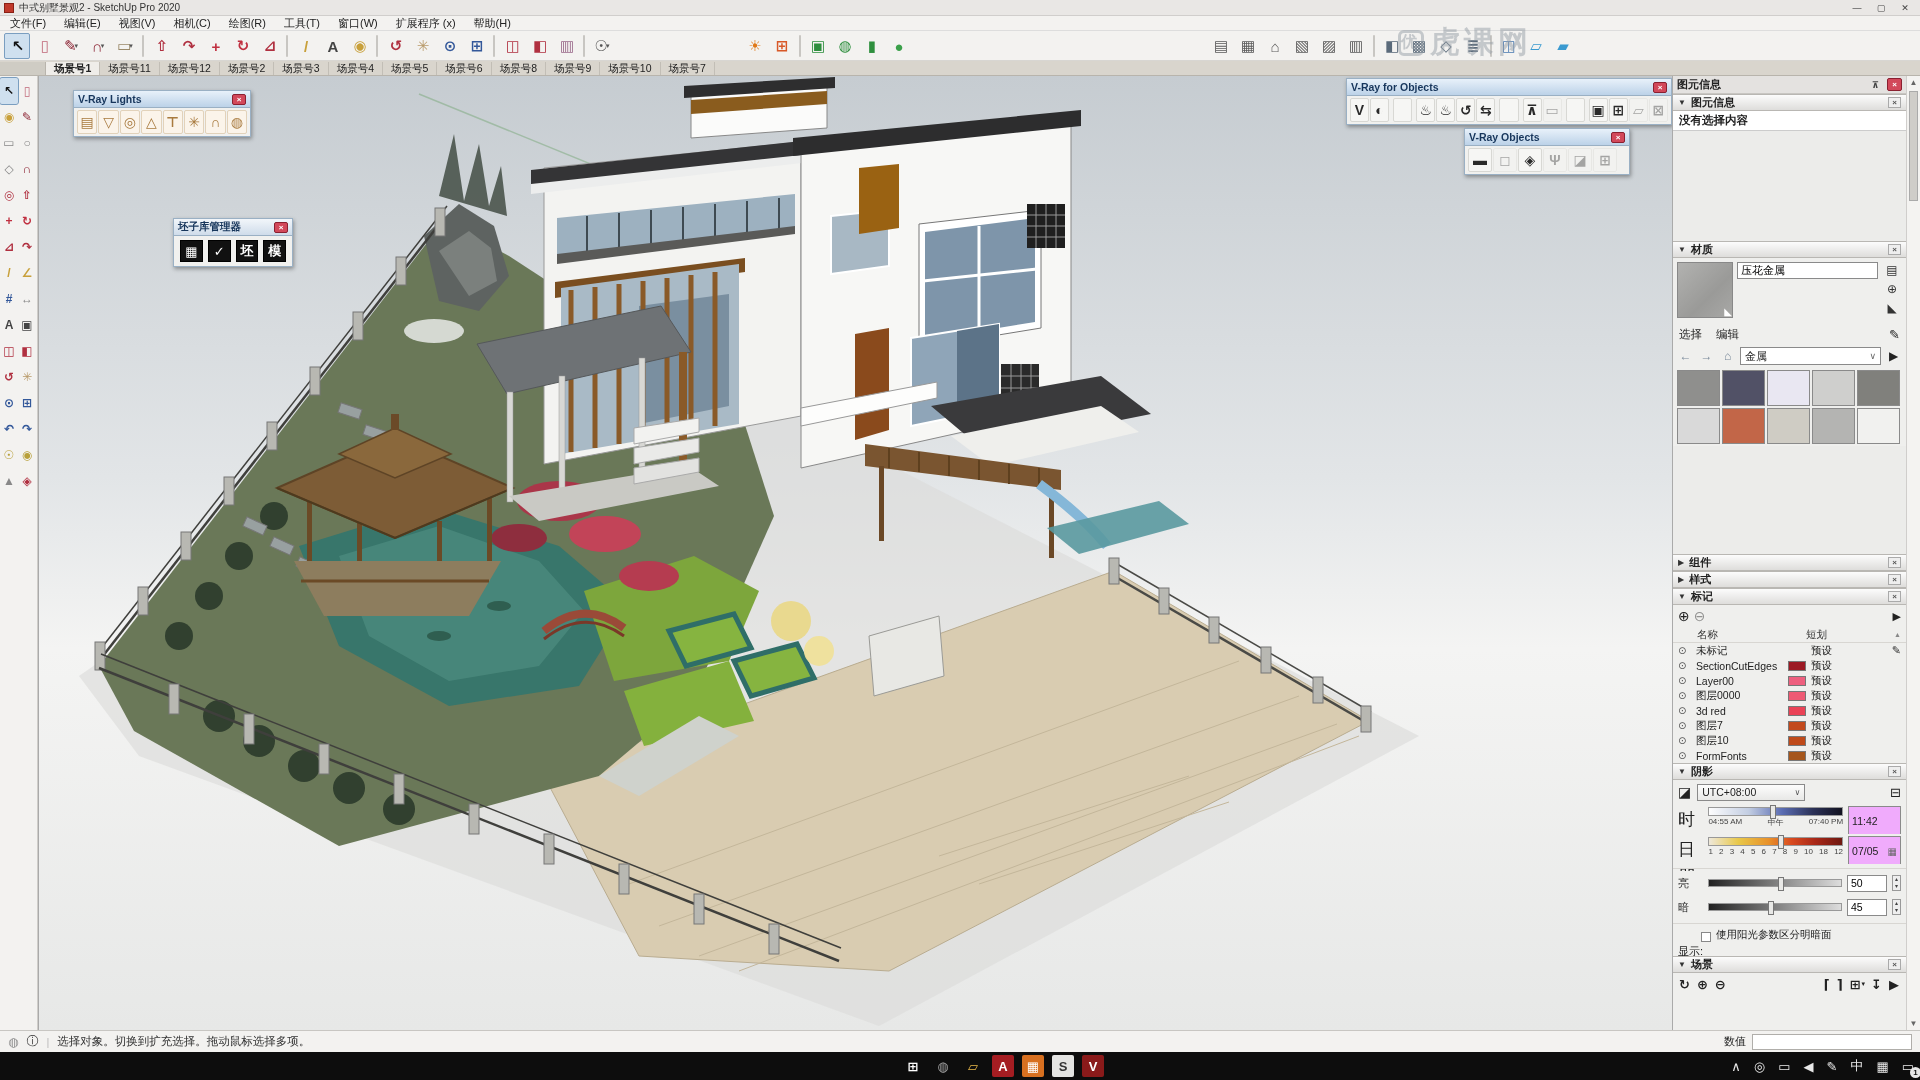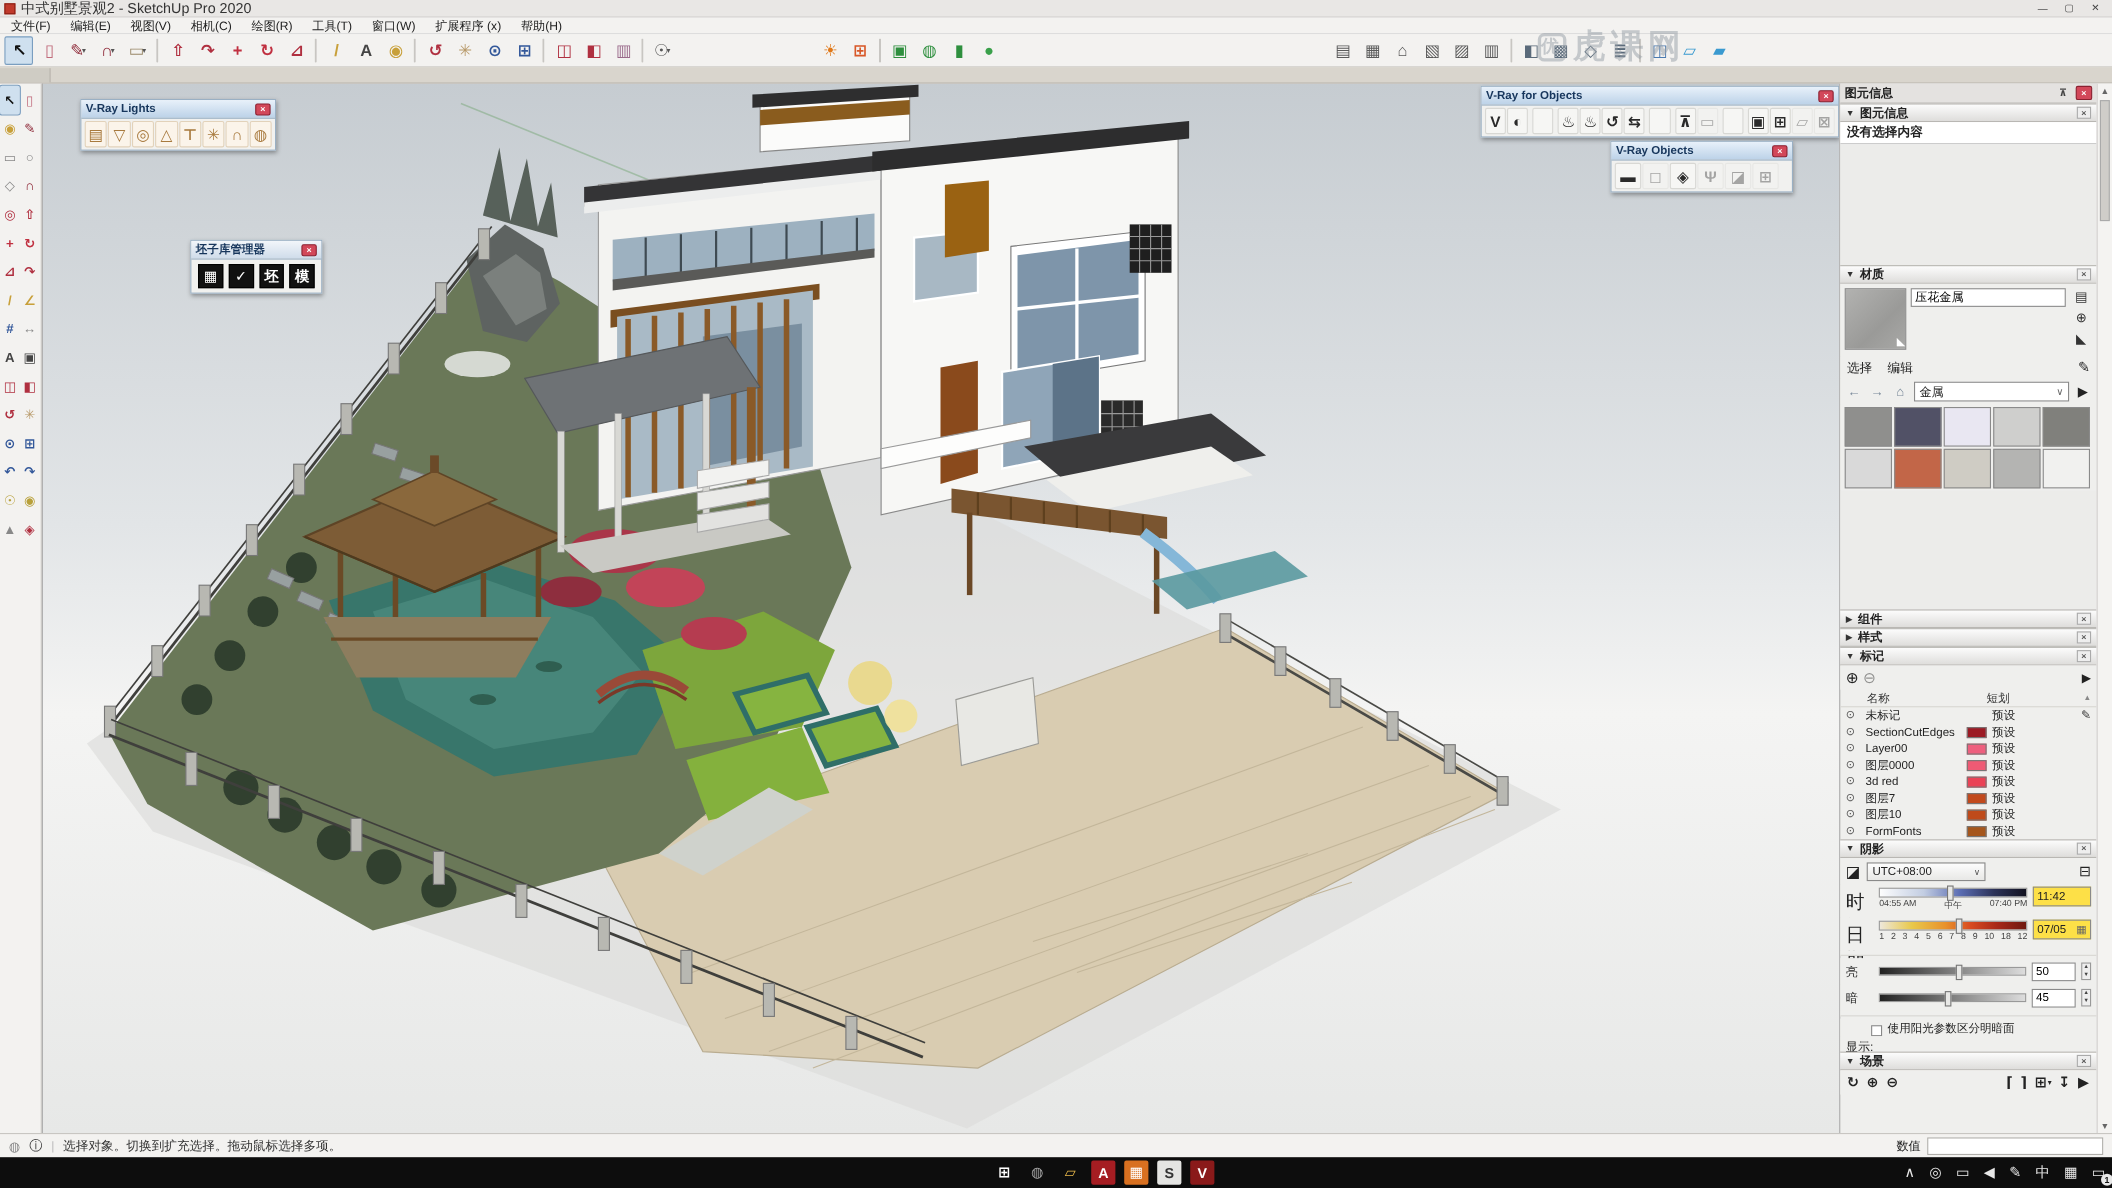--- a/index.html
+++ b/index.html
@@ -7,7 +7,7 @@
   
   #titlebar{position:absolute;left:0;top:0;width:1920px;height:16px;background:#e9e7e5;display:flex;align-items:center;padding:0 4px;border-bottom:1px solid #d0cecc}
   #app-logo{width:10px;height:10px;background:#c0392b;border:1px solid #8a2015;margin-right:5px}
-  #win-title{font-size:13px;color:#333}
+  #win-title{font-size:10px;color:#333}
   #win-controls{margin-left:auto;display:flex;gap:2px}
   .win-btn{width:22px;height:13px;display:flex;align-items:center;justify-content:center;font-size:9px;color:#444}
   #menubar{position:absolute;left:0;top:16px;width:1920px;height:15px;background:#f3f2f0;display:flex;align-items:center;gap:18px;padding:0 10px;border-bottom:1px solid #ddd}

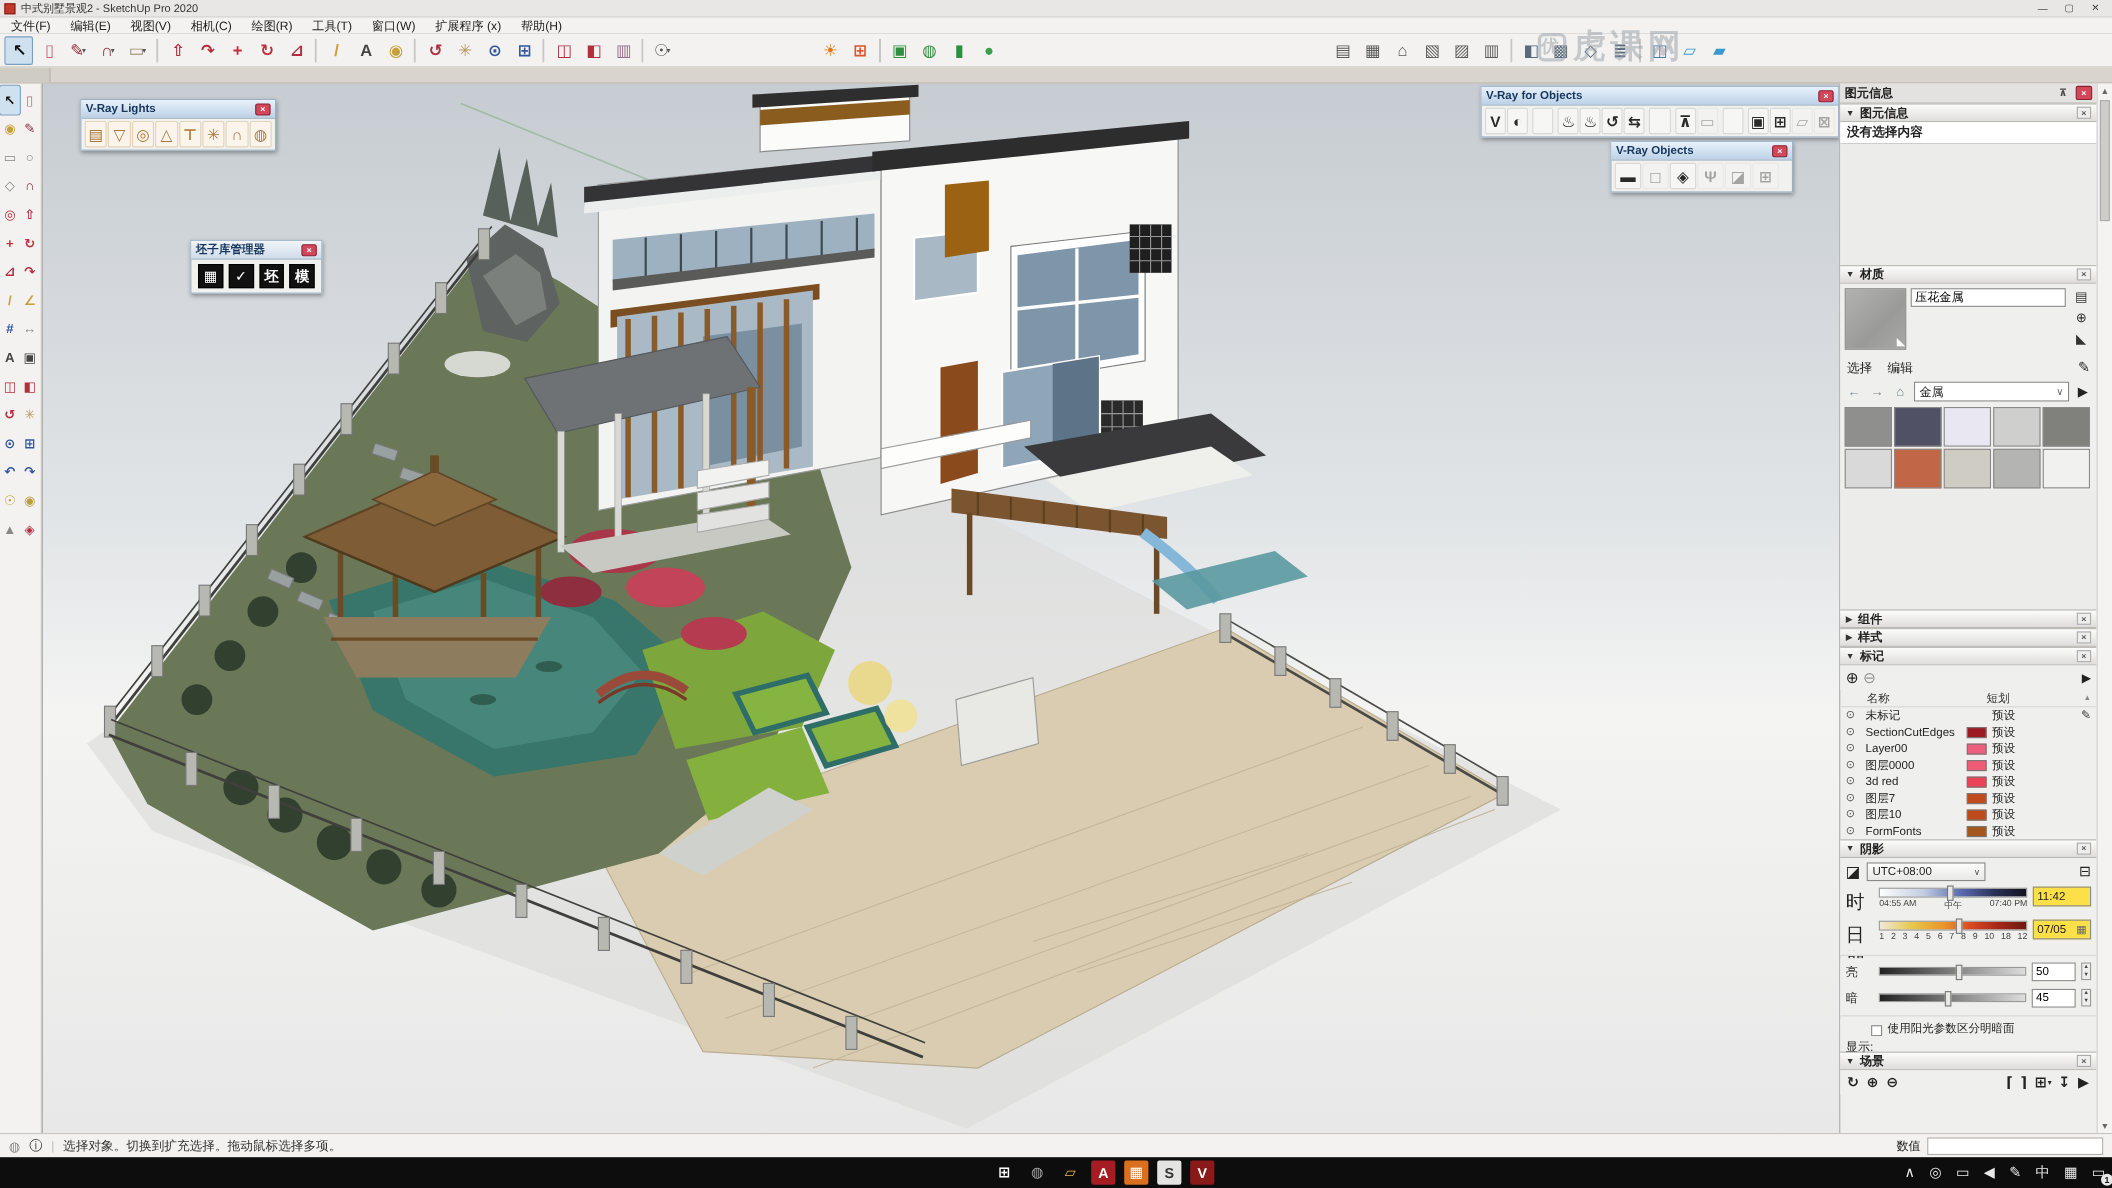--- a/index.html
+++ b/index.html
@@ -352,6 +352,21 @@
 
 <div id="scenetabs">
   <span id="tab-origin"></span>
+  <span style="display:flex">
+
+  <span class="scene-tab">场景号1</span>
+      <span class="scene-tab">场景号11</span>
+      <span class="scene-tab">场景号12</span>
+      <span class="scene-tab">场景号2</span>
+      <span class="scene-tab">场景号3</span>
+      <span class="scene-tab">场景号4</span>
+      <span class="scene-tab">场景号5</span>
+      <span class="scene-tab">场景号6</span>
+      <span class="scene-tab">场景号8</span>
+      <span class="scene-tab">场景号9</span>
+      <span class="scene-tab">场景号10</span>
+      <span class="scene-tab">场景号7</span>
+    </span>
 </div>
 
 <div id="lefttools">

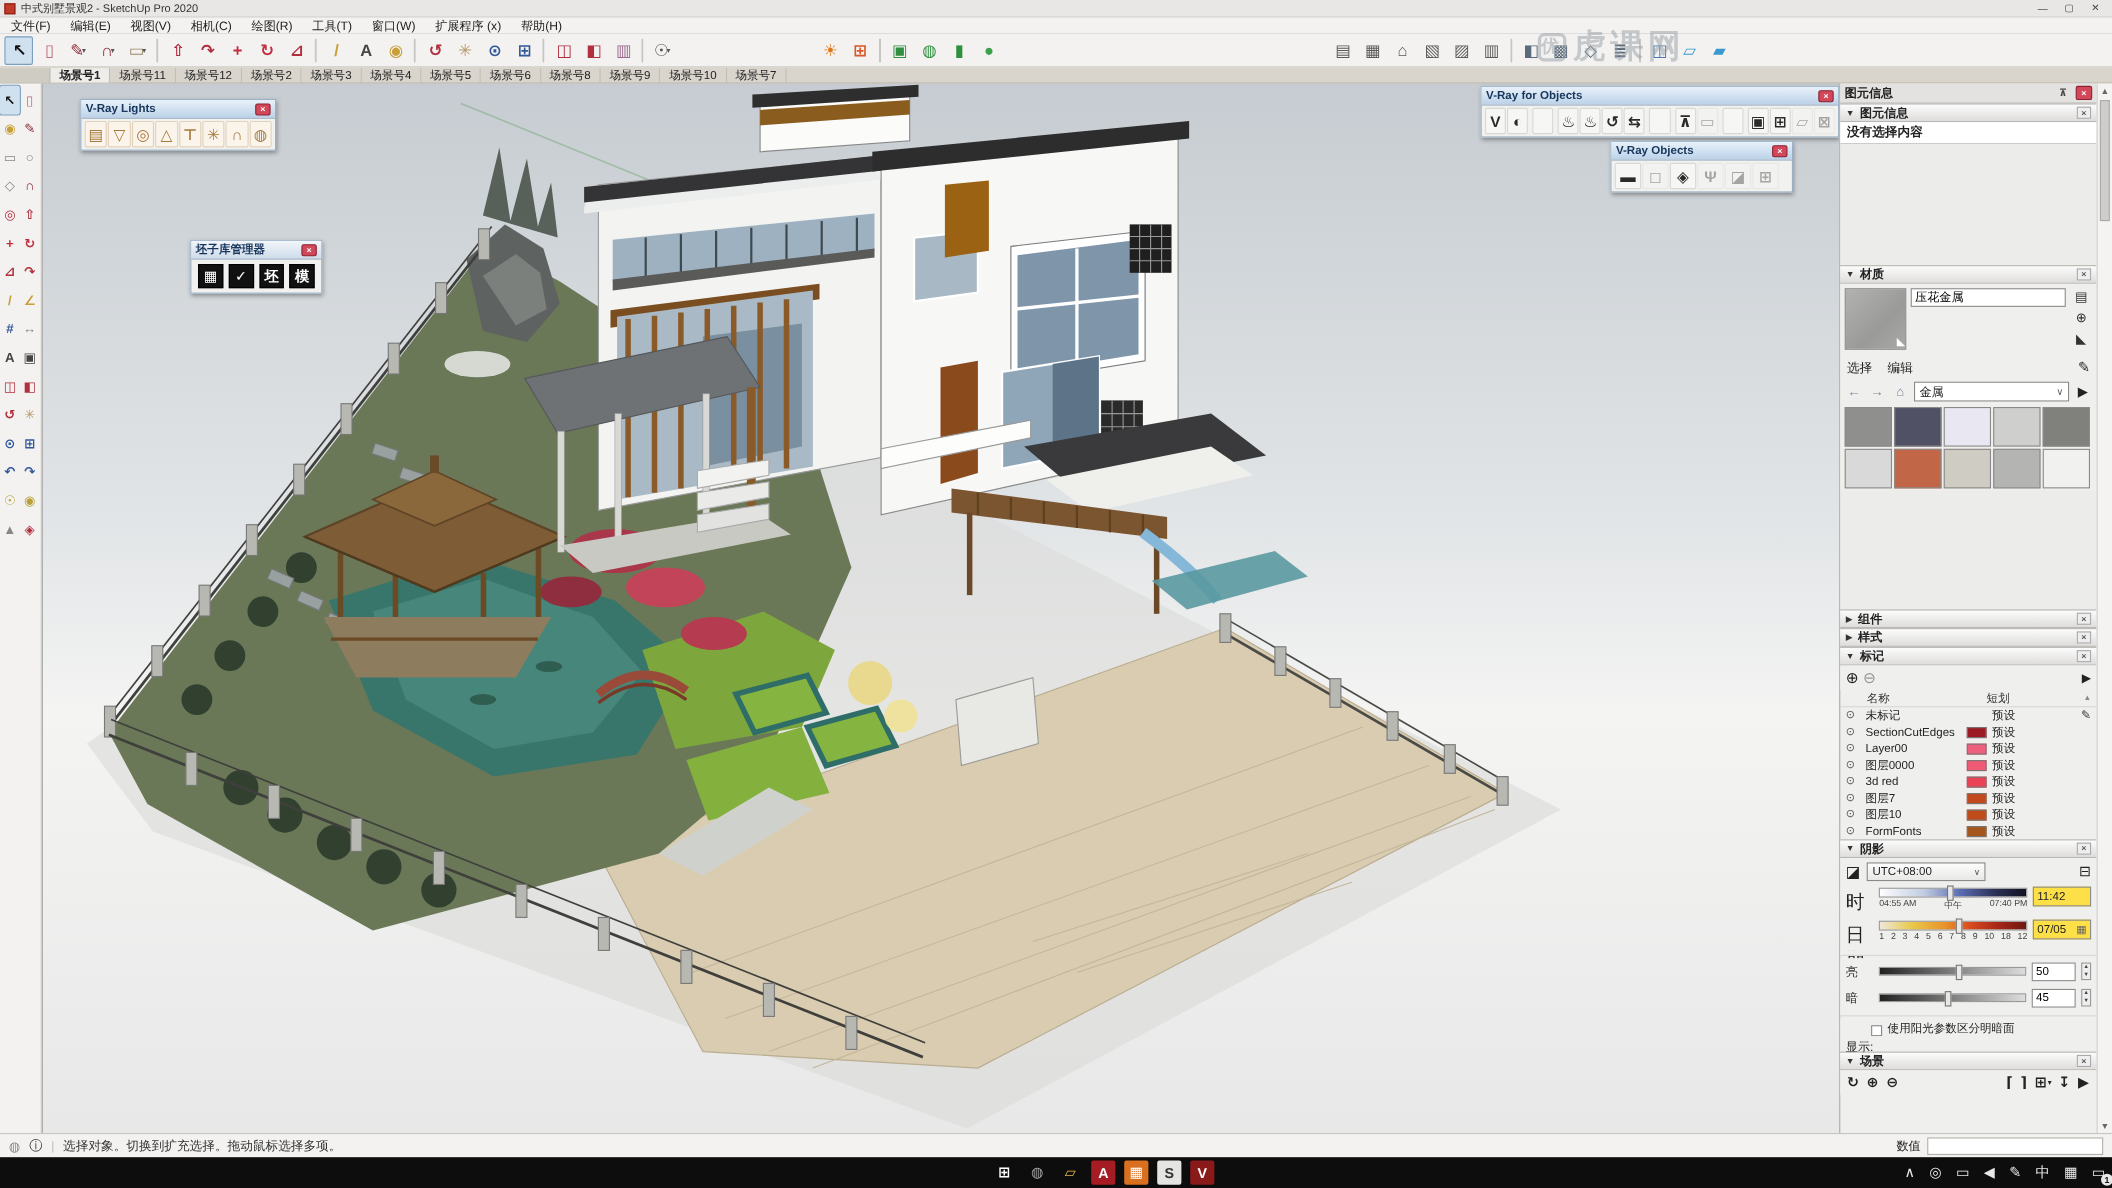--- a/index.html
+++ b/index.html
@@ -103,7 +103,7 @@
   #time-track{background:linear-gradient(90deg,#fdfdfd,#c2cde2 30%,#5a6cb2 55%,#2c3258 78%,#121220)}
   #date-track{background:linear-gradient(90deg,#eee8da,#e8c84a 22%,#e8912a 45%,#d84a20 62%,#a82818 80%,#6e1810)}
   .sl-ticks{display:flex;justify-content:space-between;font-size:8px;color:#444;margin-top:1px}
-  .sh-val{width:54px;height:18px;border:1px solid #8a8a8a;background:#fde047;display:flex;align-items:center;padding:0 3px;font-size:10.5px;margin-top:2px}
+  .sh-val{width:54px;height:30px;border:1px solid #8a8a8a;background:#f0abfc;display:flex;align-items:center;padding:0 3px;font-size:10.5px;margin-top:2px}
   .sh-val .cal{margin-left:auto;font-size:10px;color:#666}
   .gr-row{height:24px;display:flex;align-items:center;padding:0 5px;gap:5px}
   .gr-row .slab{width:26px}

